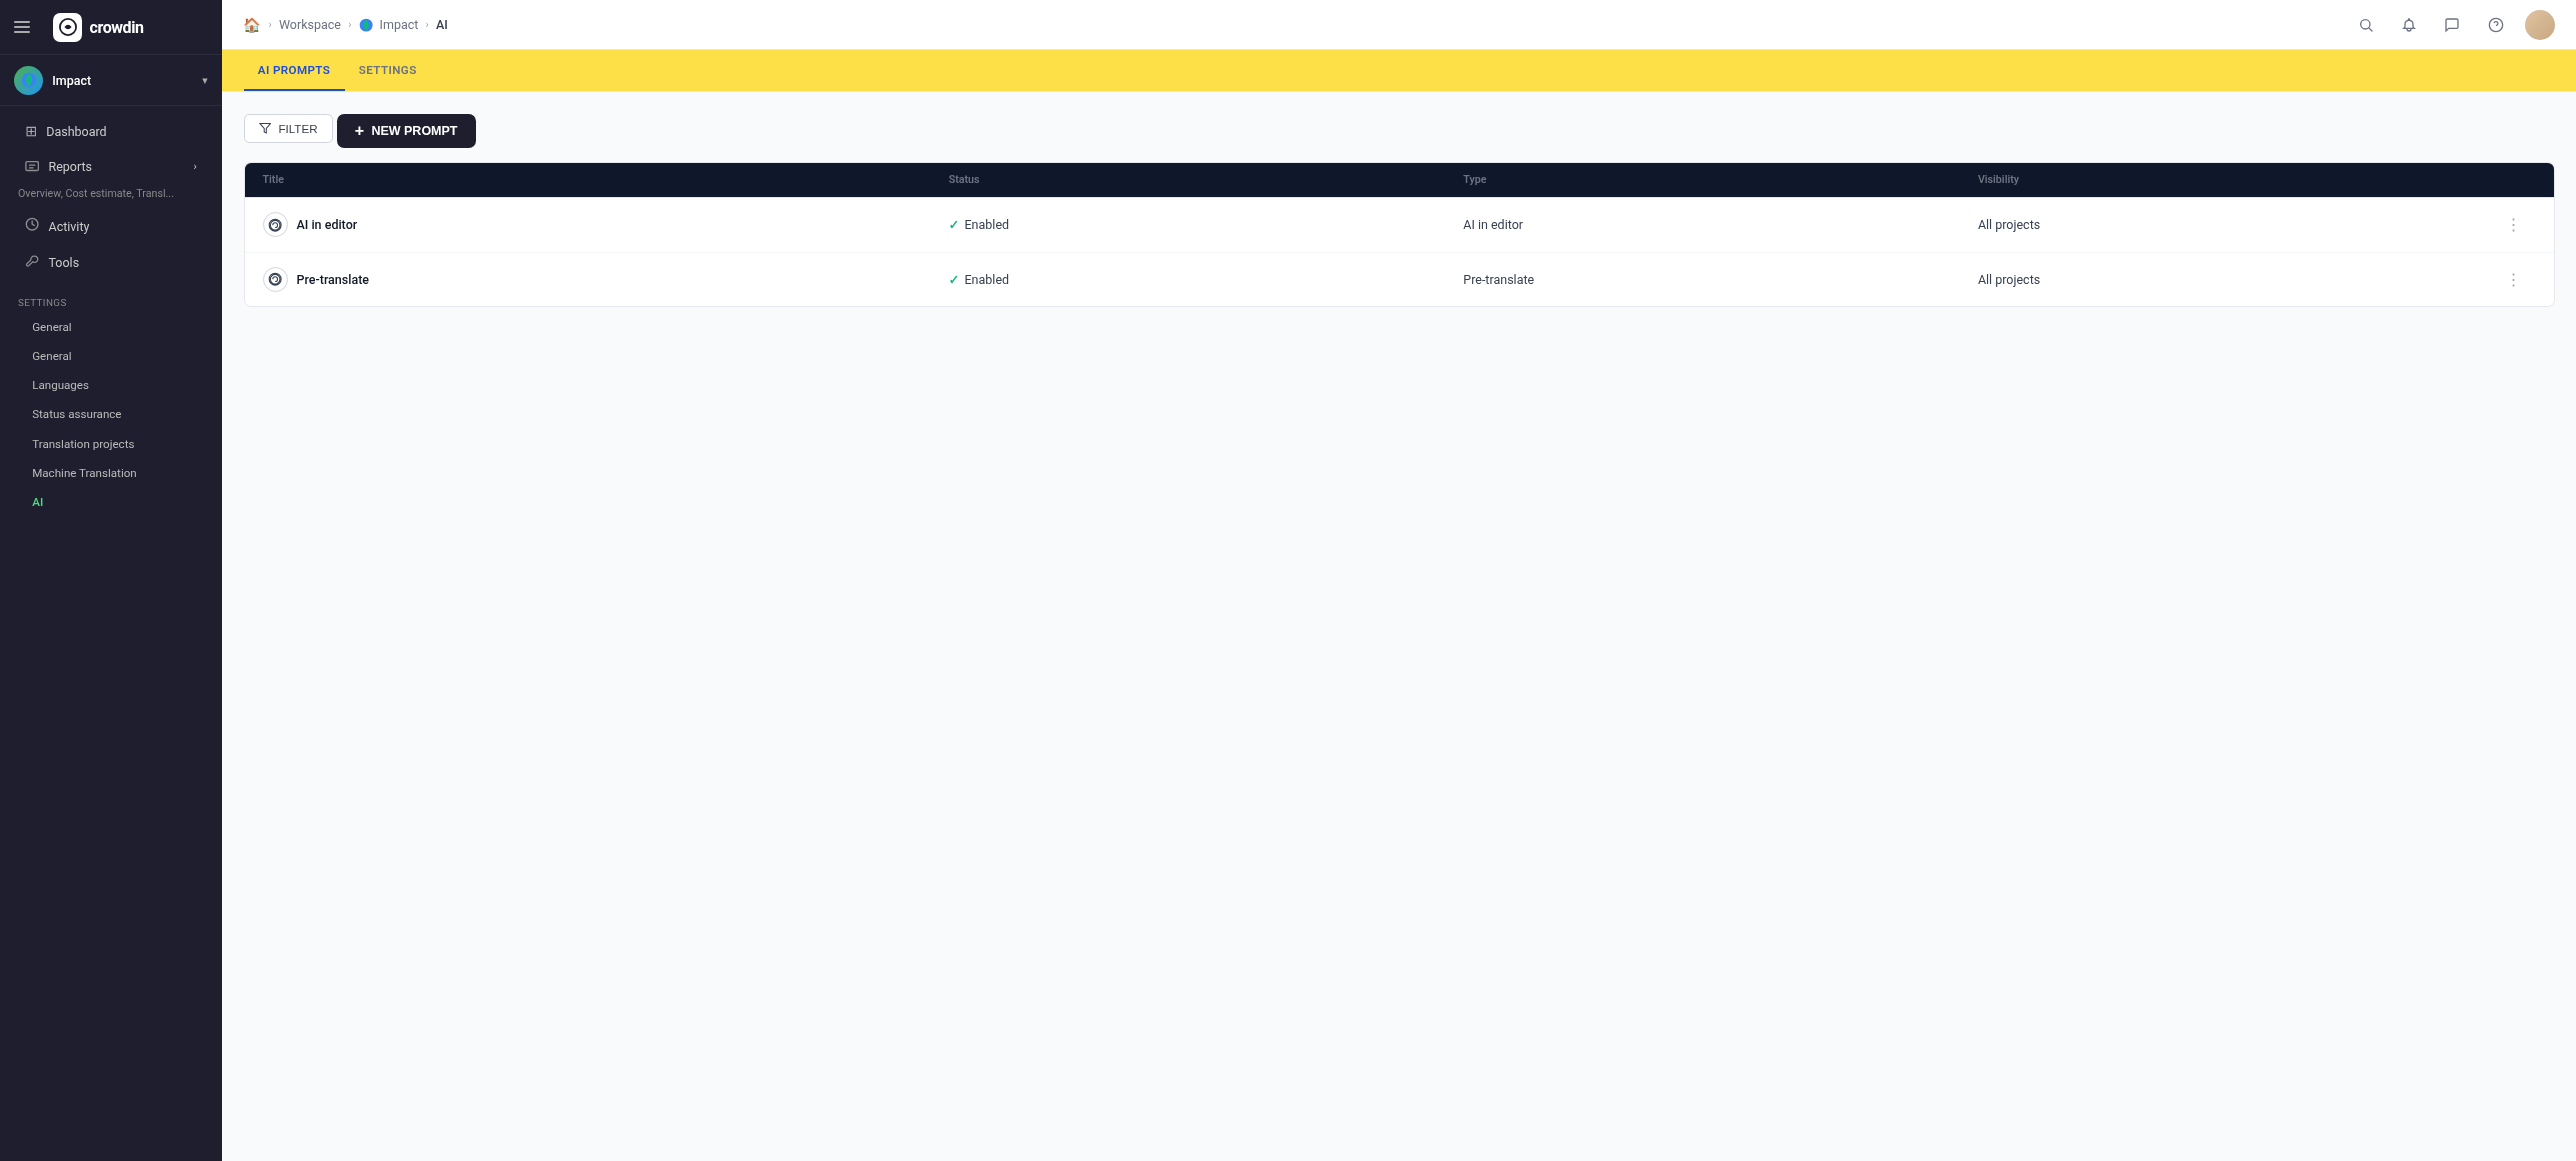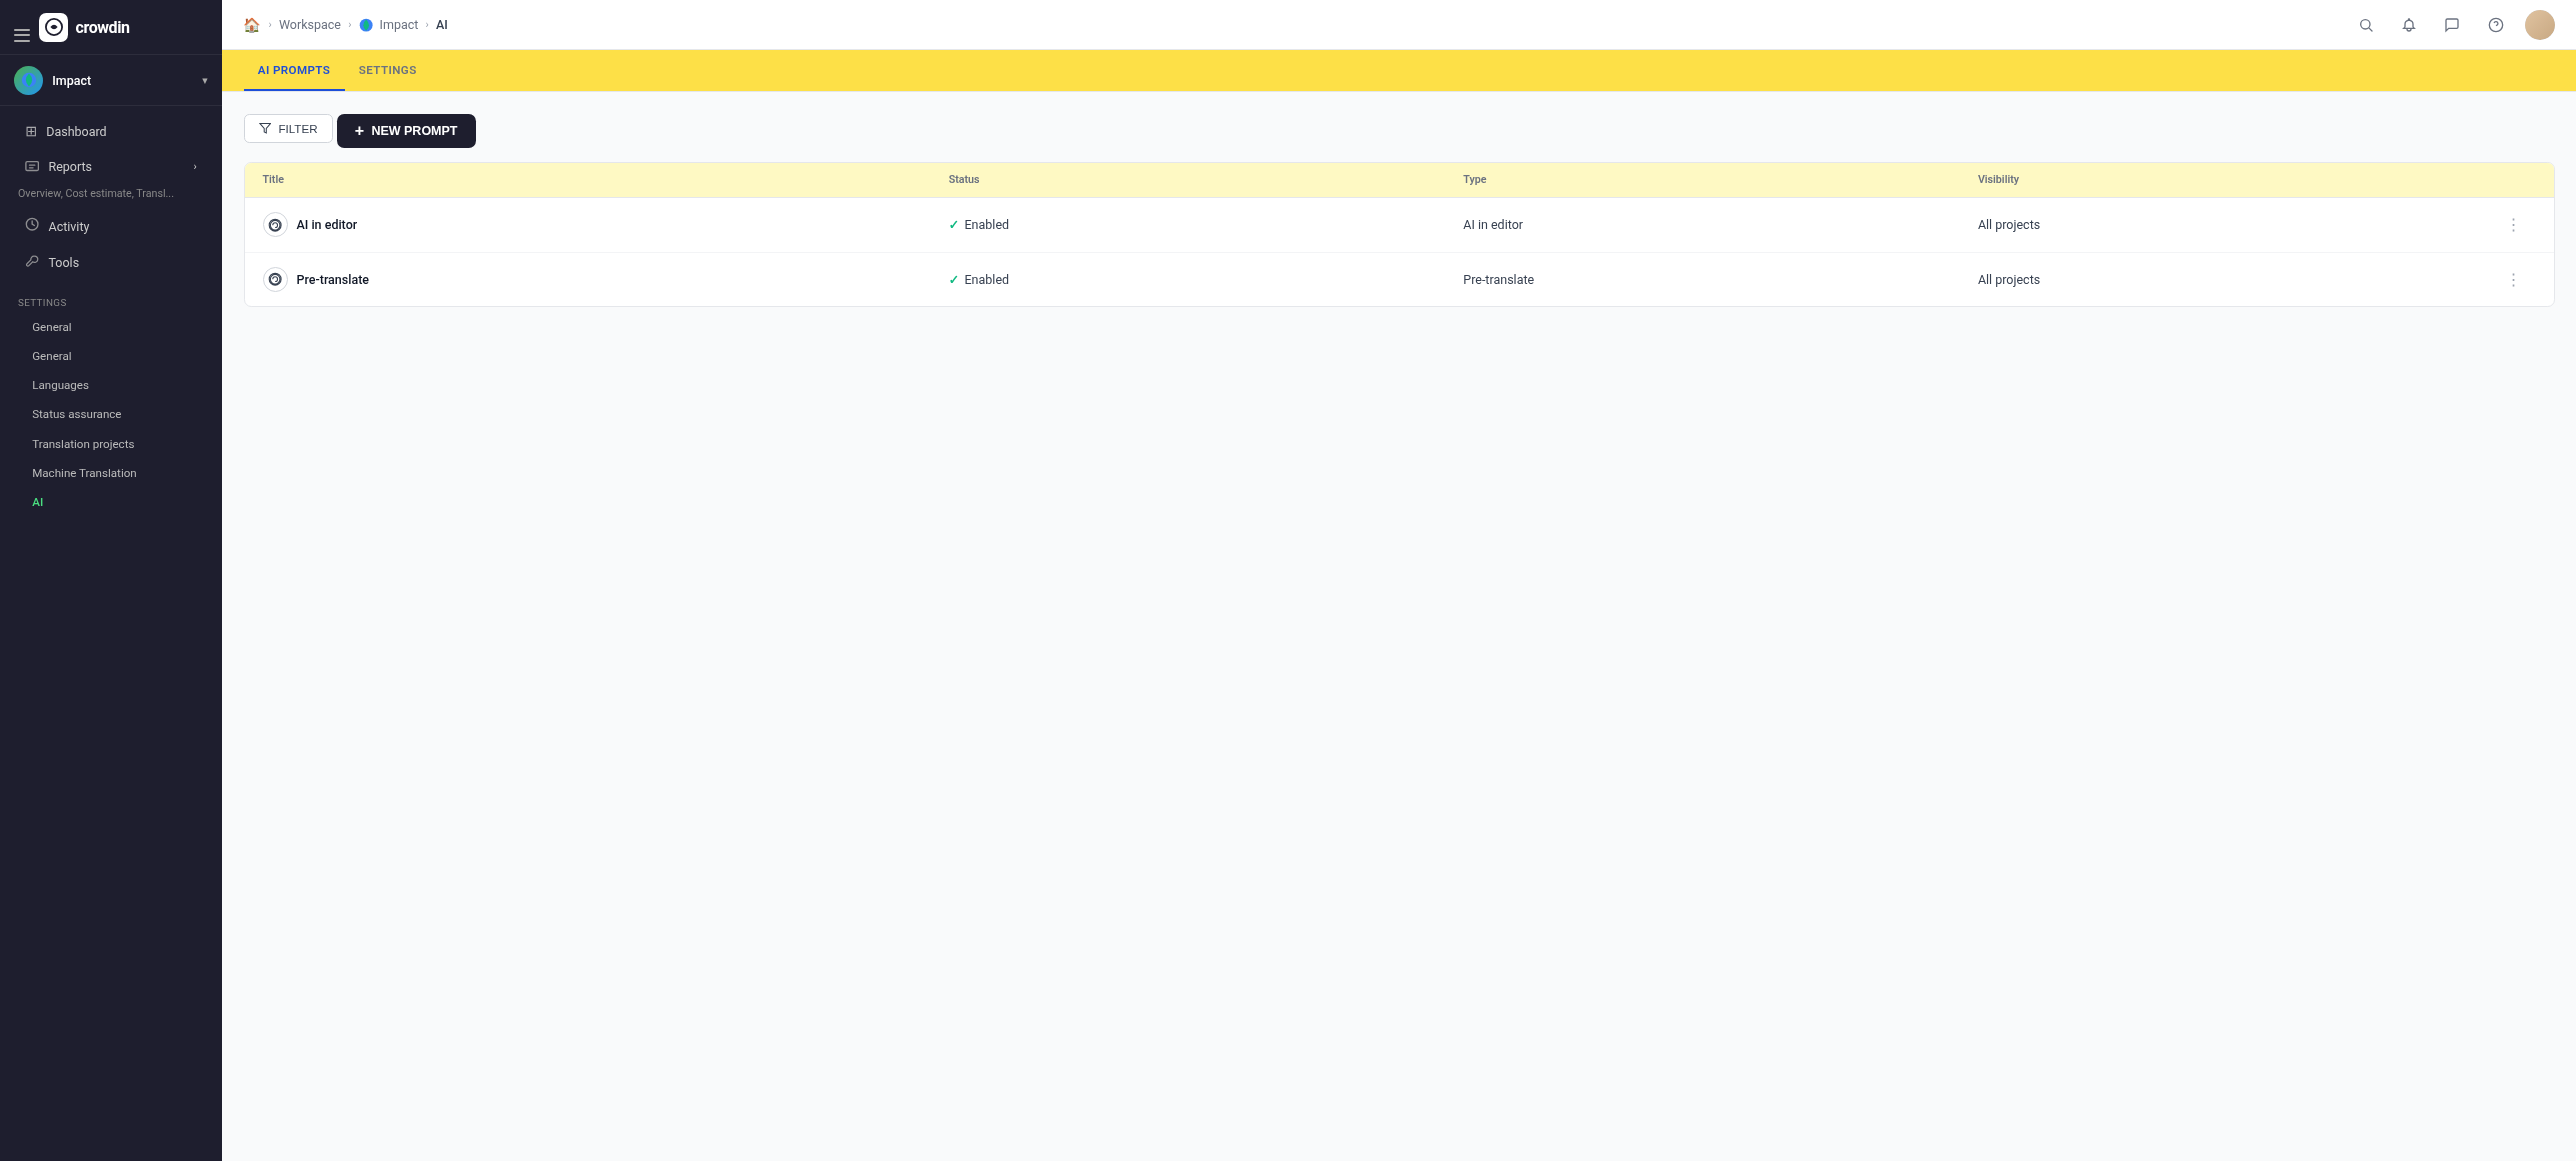--- a/index.html
+++ b/index.html
@@ -19,9 +19,9 @@
 
     .sidebar-header {
       display: flex;
-      align-items: flex-end;
+      align-items: center;
       padding: 12.5px 14.3px;
-      gap: 9px;
+      gap: 23px;
       border-bottom: 0.9px solid rgba(255,255,255,0.07);
     }
 

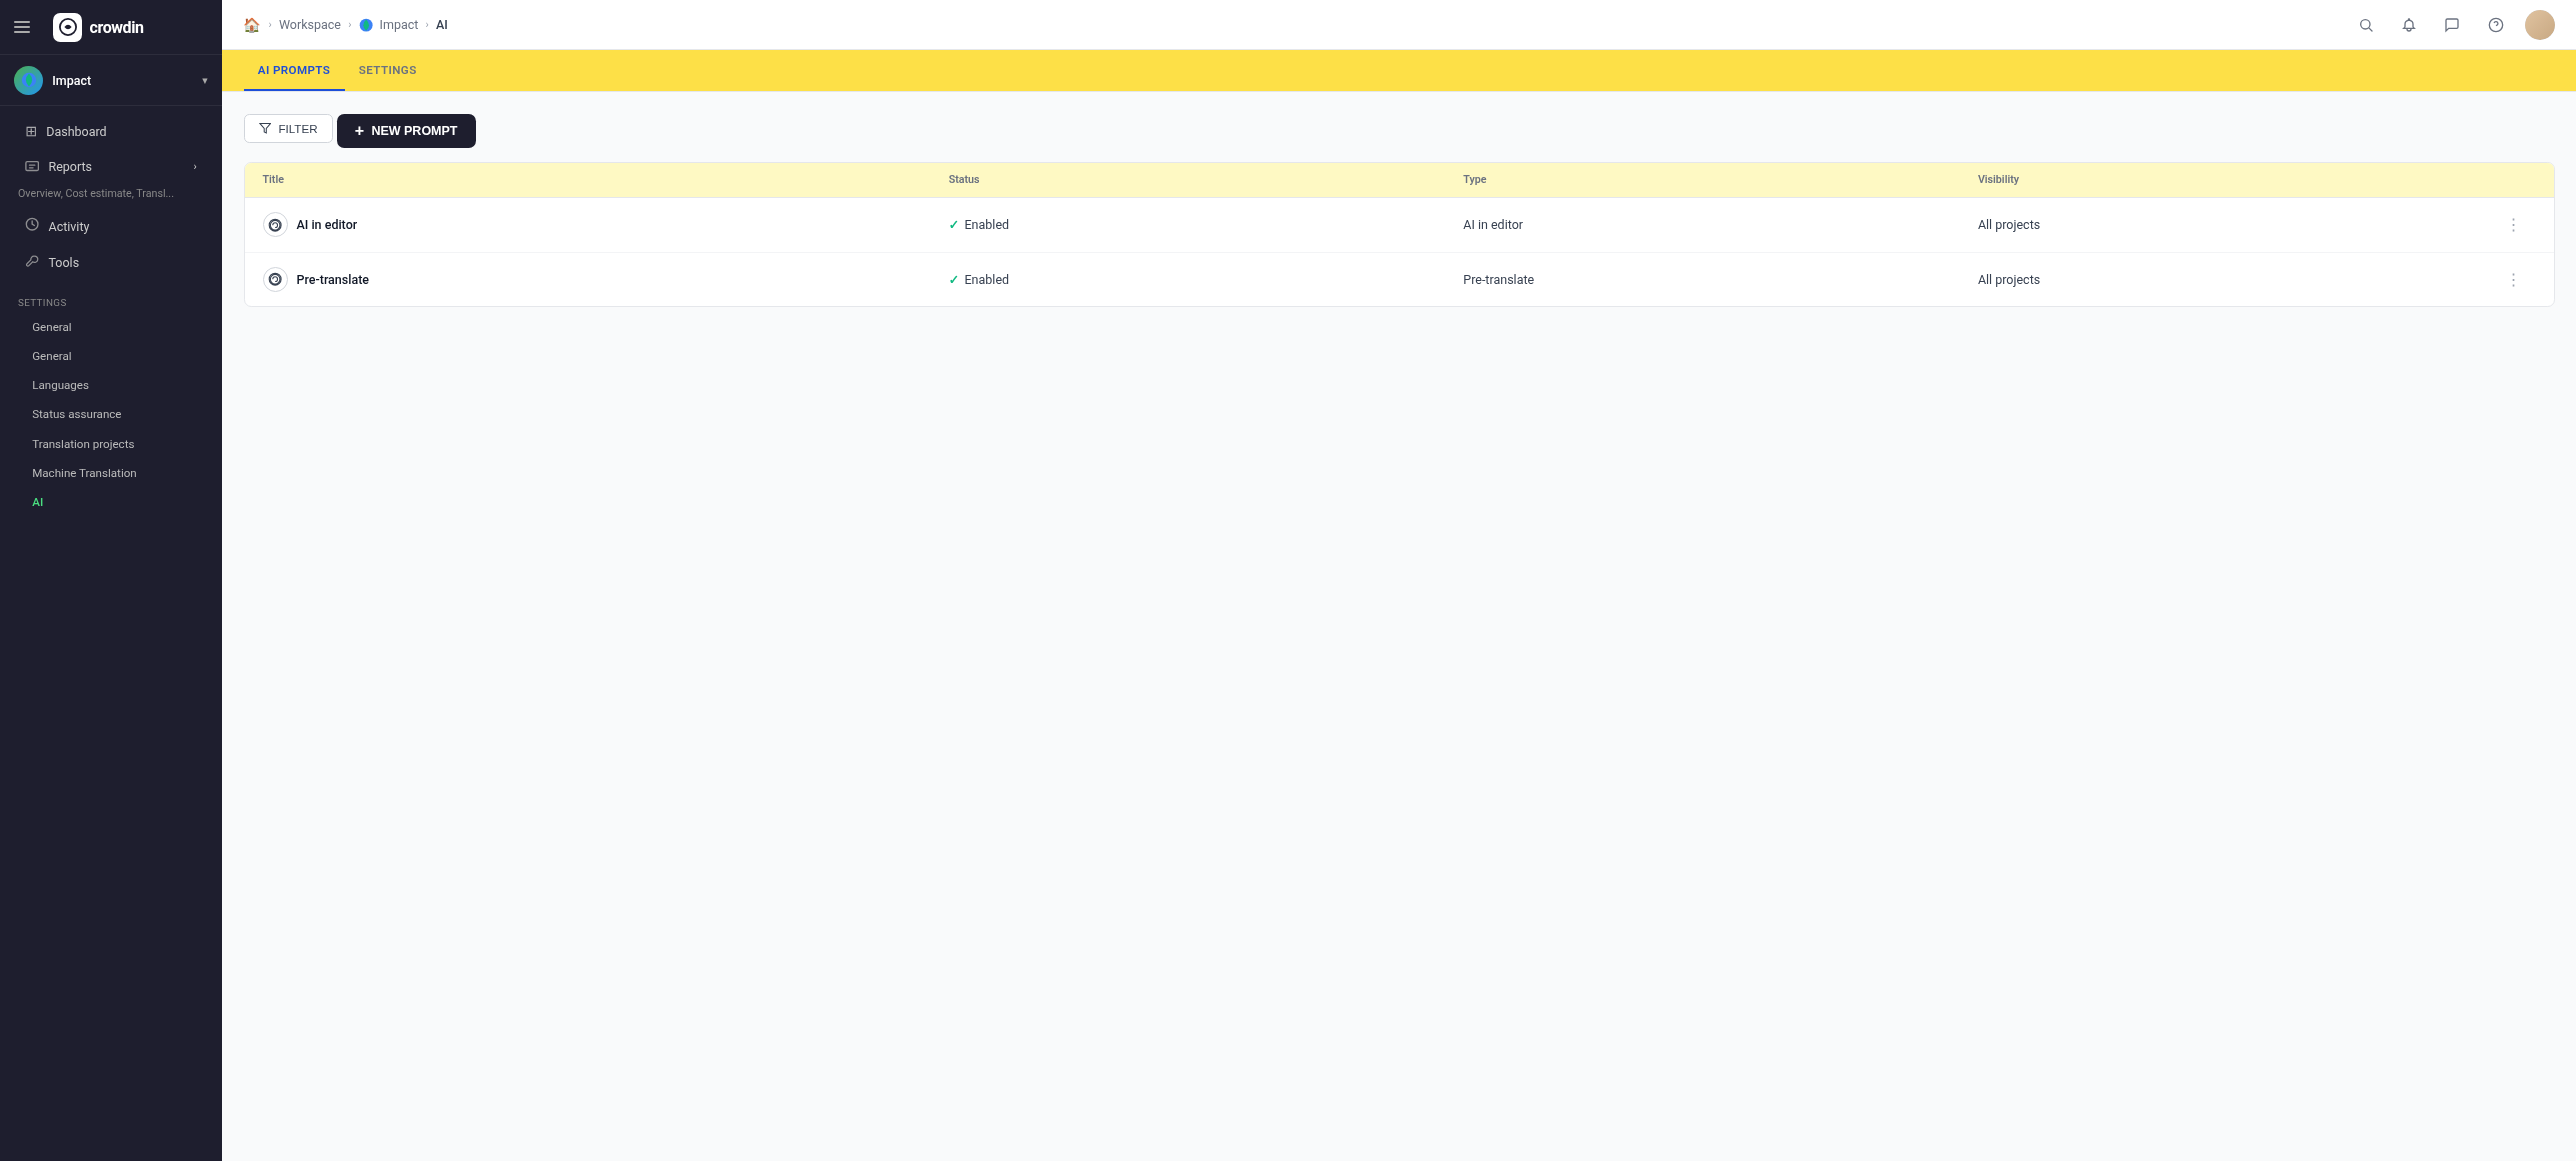--- a/index.html
+++ b/index.html
@@ -306,7 +306,7 @@
       grid-template-columns: 2fr 1.5fr 1.5fr 1.5fr 43px;
       padding: 10.7px 18px;
       border-bottom: 0.9px solid #e5e7eb;
-      background: #fef9c3;
+      background: #0f172a;
     }
     .th {
       font-size: 10.7px;

